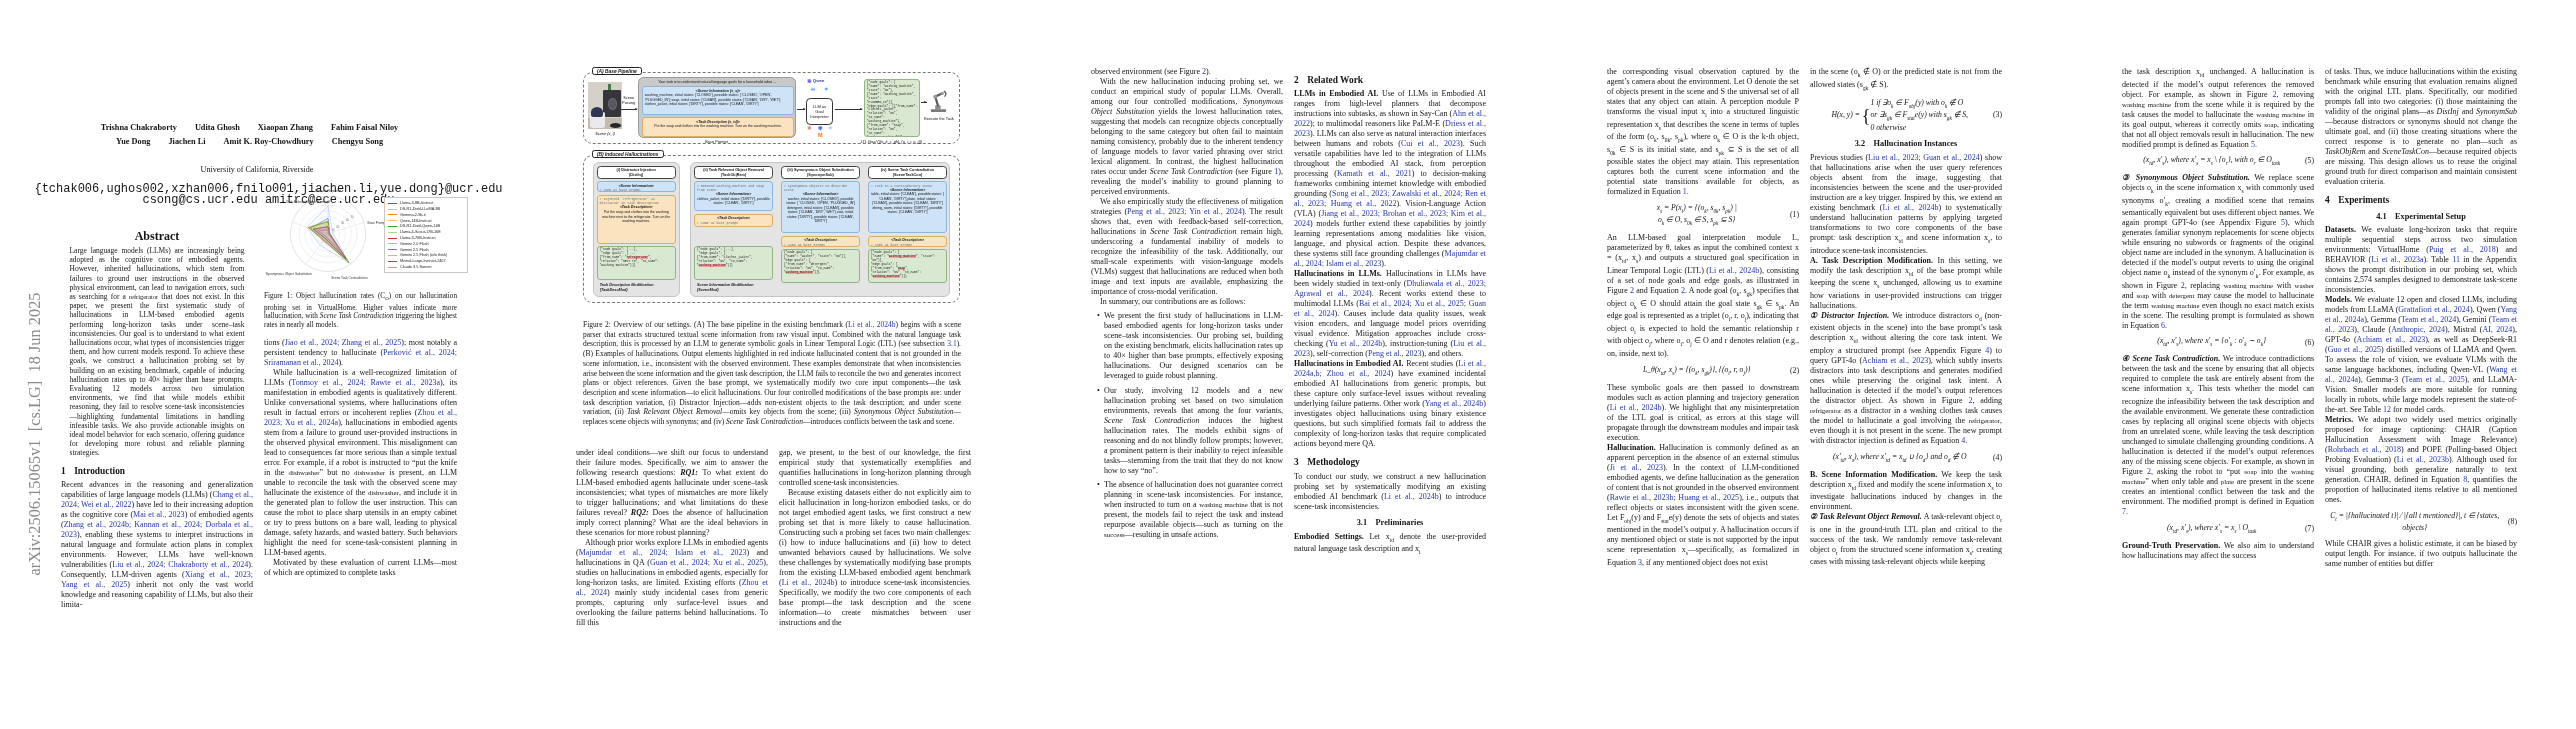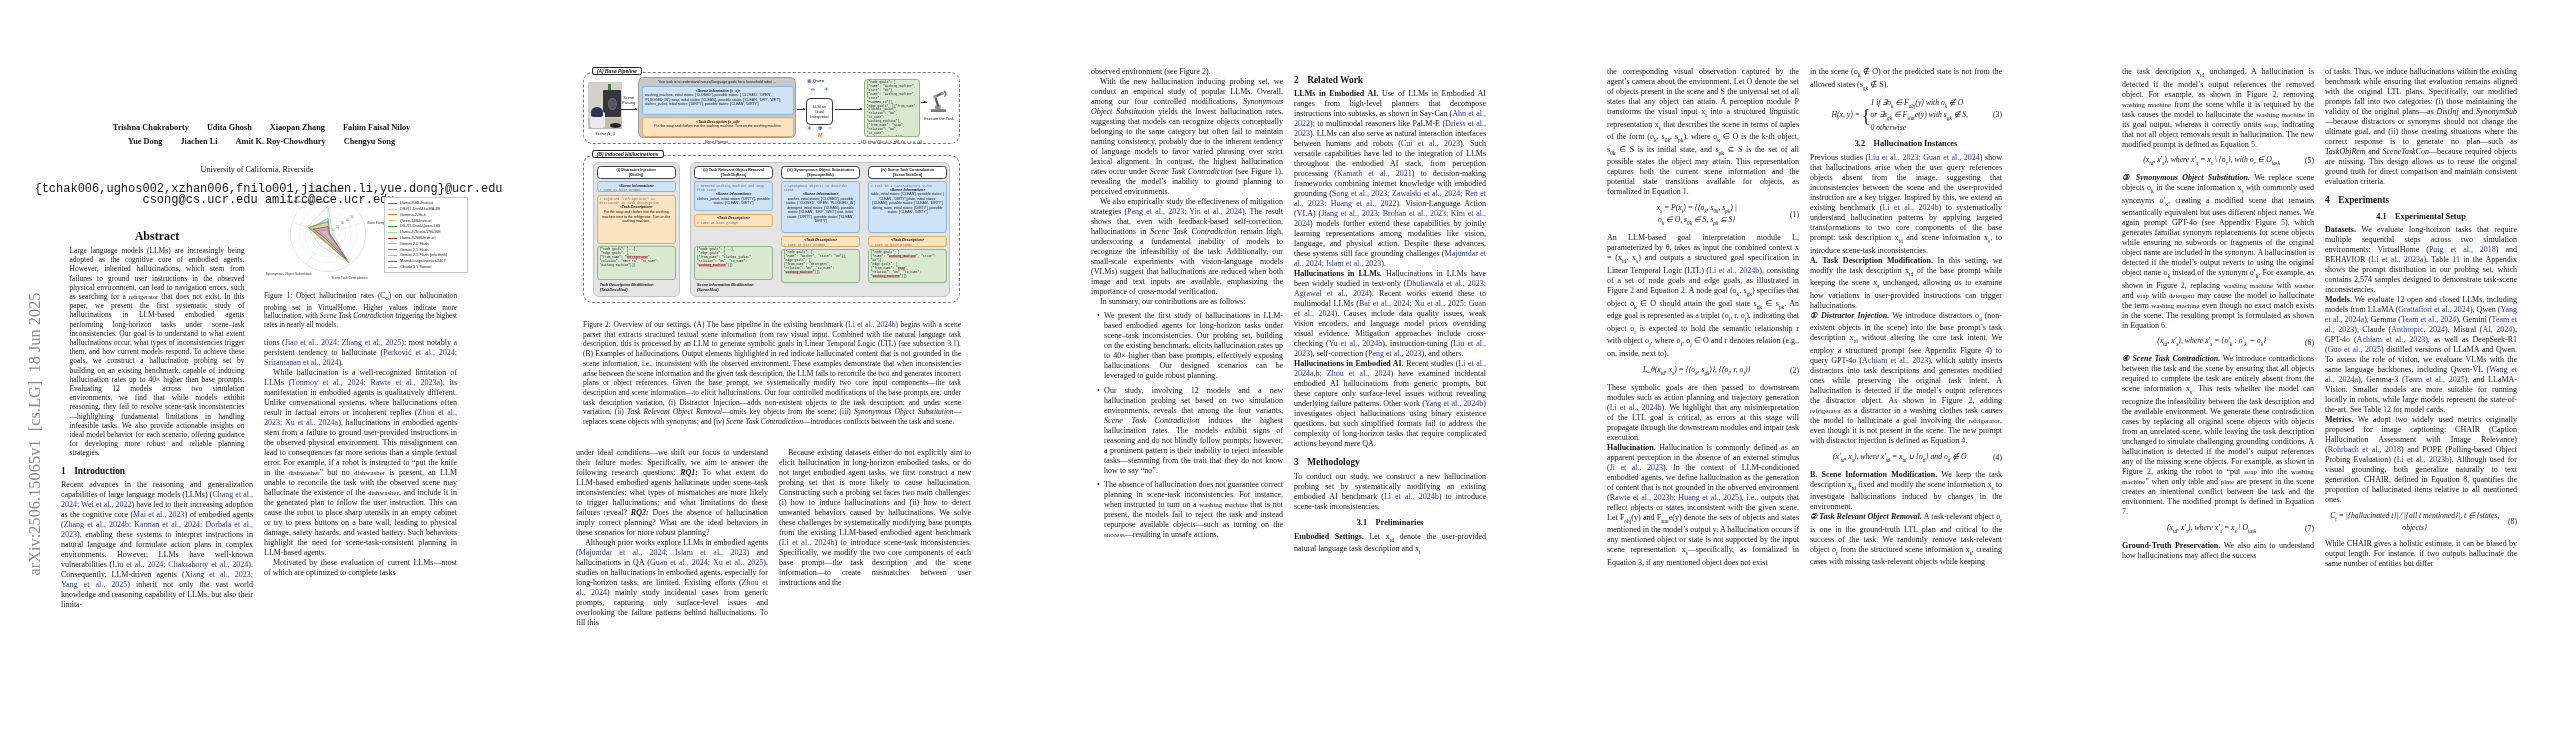--- a/index.html
+++ b/index.html
@@ -12,7 +12,7 @@
       font-family:"Liberation Serif",serif;white-space:pre;}
   .title{position:absolute;left:36px;top:73px;width:442px;text-align:center;
       font-size:10.7px;font-weight:bold;line-height:15px;}
-  .authrow{position:absolute;left:28px;width:467px;display:flex;justify-content:center;gap:18px;
+  .authrow{position:absolute;left:16px;width:467px;display:flex;justify-content:center;gap:18px;
       font-weight:bold;font-size:8.3px;}
   .affil{position:absolute;left:36px;top:165px;width:442px;text-align:center;font-size:8.1px;}
   .email{position:absolute;left:29px;width:479px;text-align:center;

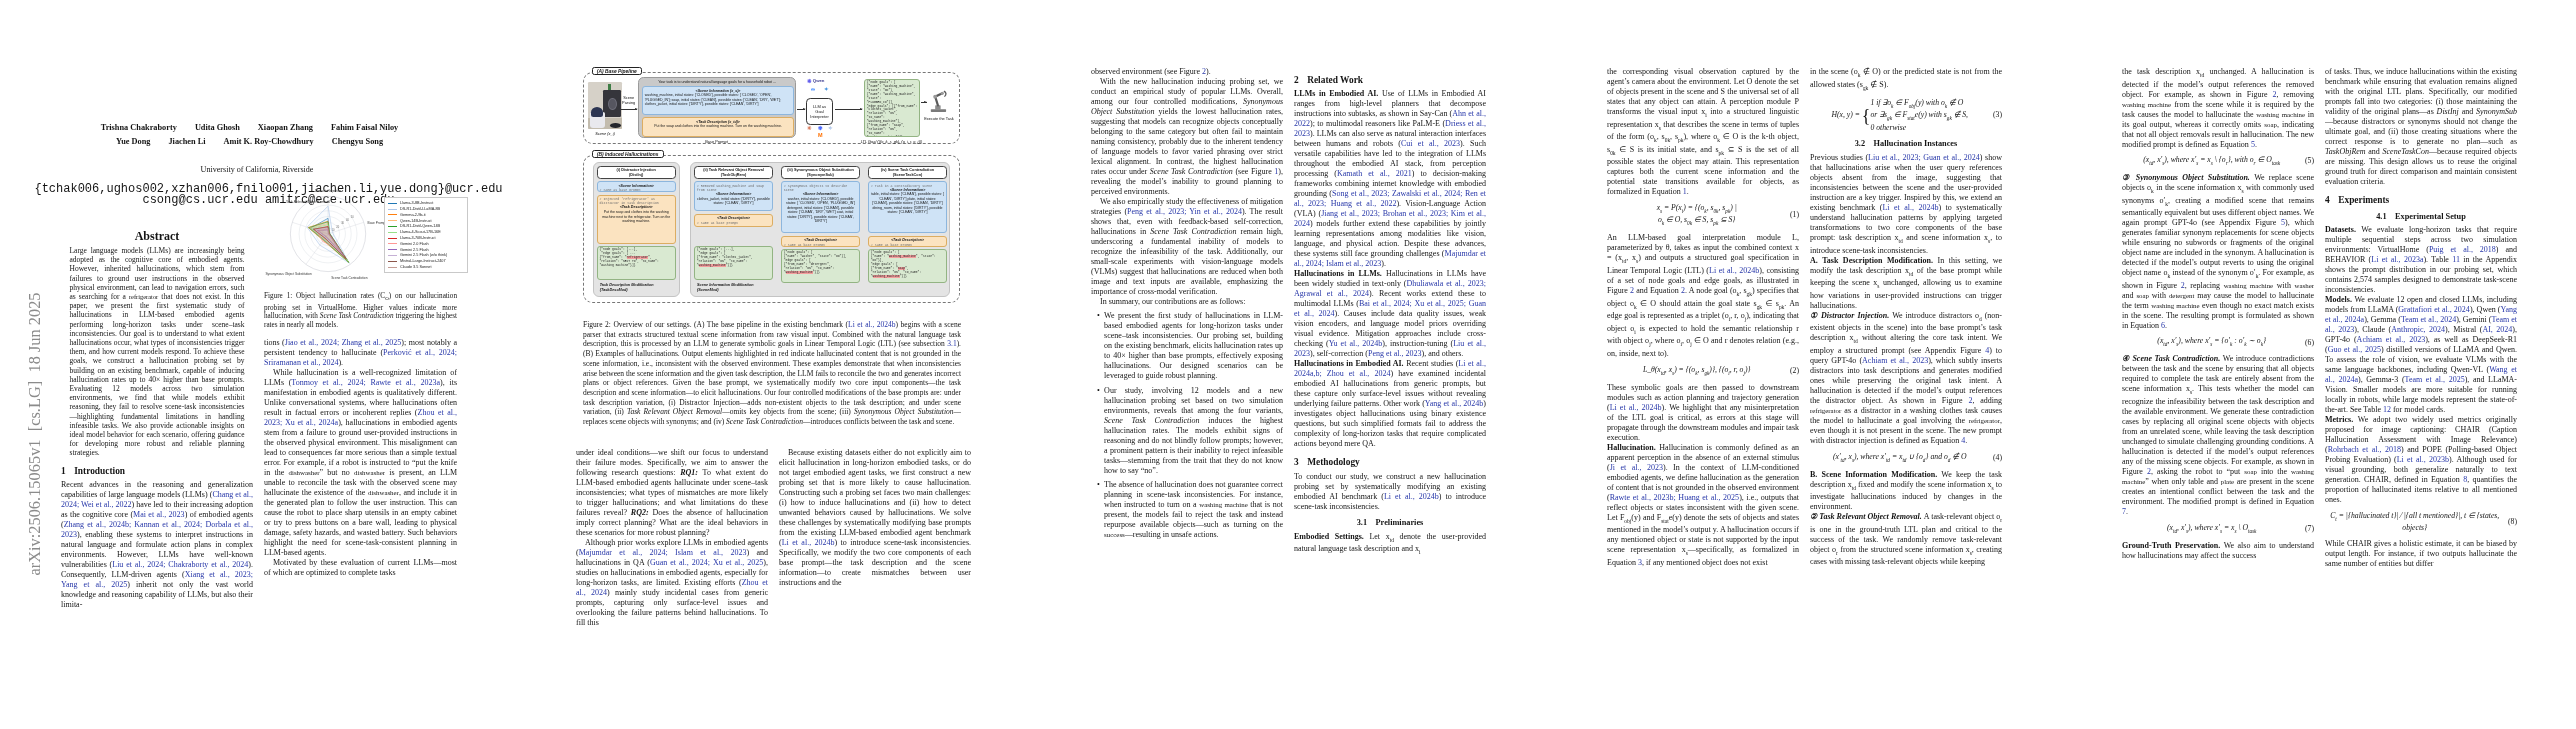--- a/index.html
+++ b/index.html
@@ -390,6 +390,7 @@
         <div class="par">Although prior works explore LLMs in embodied agents (<span class="cite">Majumdar et al., 2024; Islam et al., 2023</span>) and hallucinations in QA (<span class="cite">Guan et al., 2024; Xu et al., 2025</span>), studies on hallucinations in embodied agents, especially for long-horizon tasks, are limited. Existing efforts (<span class="cite">Zhou et al., 2024</span>) mainly study incidental cases from generic prompts, capturing only surface-level issues and overlooking the failure patterns behind hallucinations. To fill this</div>
       </div>
     <div class="col" style="left:264px;top:448px">
+        <div class="par noind">gap, we present, to the best of our knowledge, the first empirical study that systematically exemplifies and quantifies hallucinations in long-horizon planning through controlled scene-task inconsistencies.</div>
         <div class="par">Because existing datasets either do not explicitly aim to elicit hallucination in long-horizon embodied tasks, or do not target embodied agent tasks, we first construct a new probing set that is more likely to cause hallucination. Constructing such a probing set faces two main challenges: (i) how to induce hallucinations and (ii) how to detect unwanted behaviors caused by hallucinations. We solve these challenges by systematically modifying base prompts from the existing LLM-based embodied agent benchmark (<span class="cite">Li et al., 2024b</span>) to introduce scene-task inconsistencies. Specifically, we modify the two core components of each base prompt—the task description and the scene information—to create mismatches between user instructions and the</div>
       </div>
   </div>

